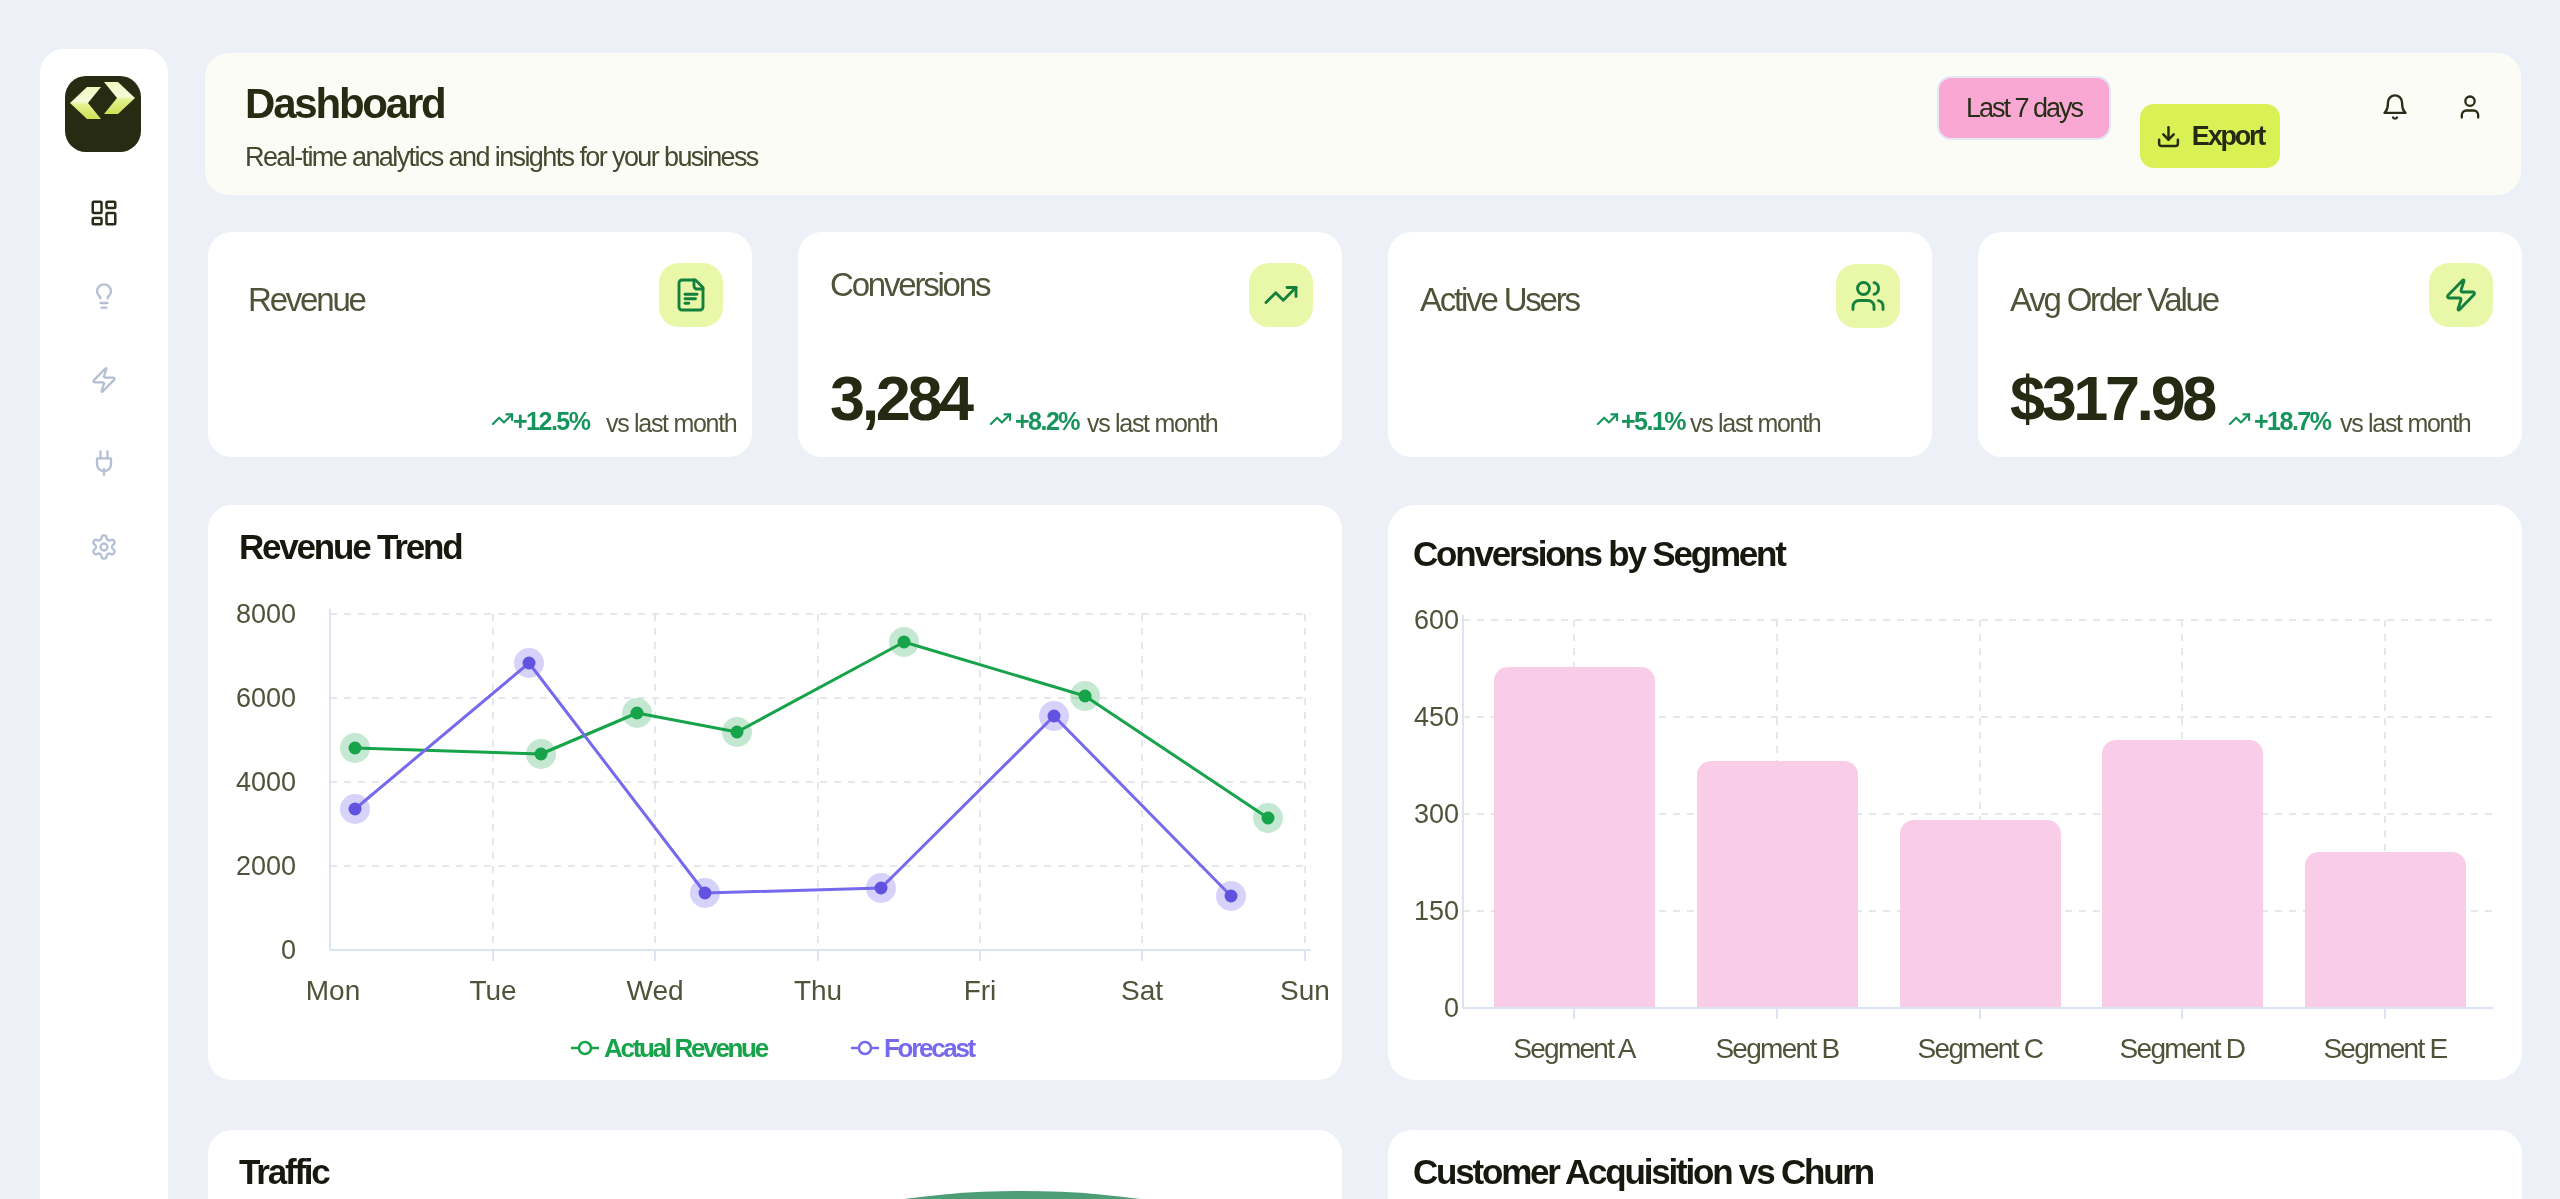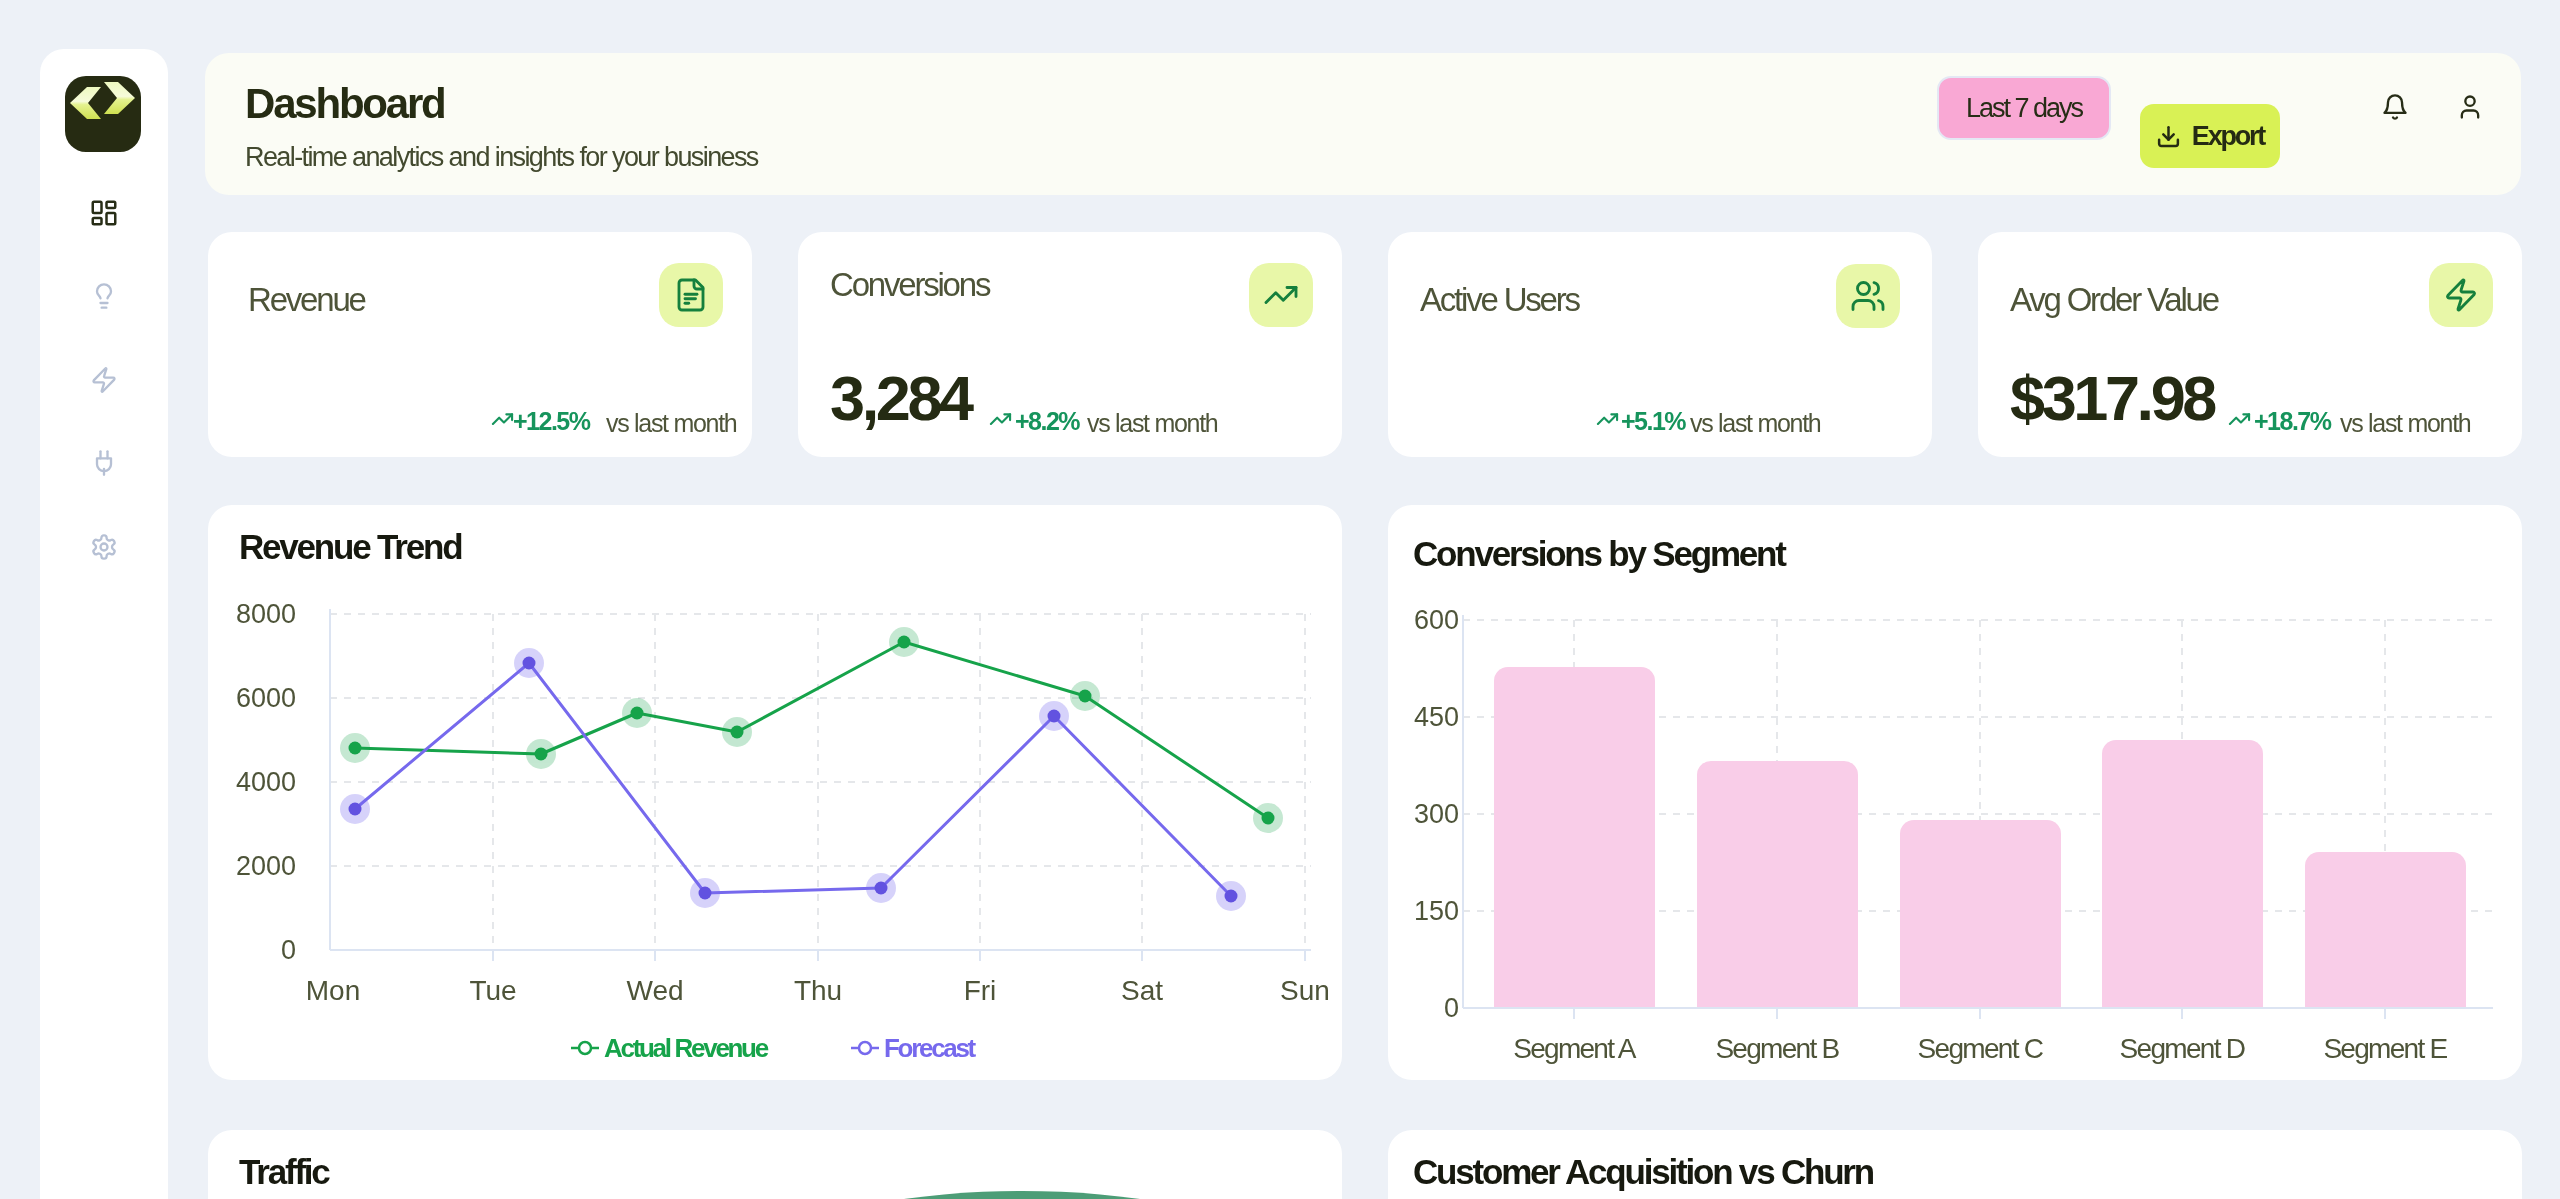--- a/index.html
+++ b/index.html
@@ -243,7 +243,7 @@
     </svg>
   </div>
 
-  <div class="card" style="left:1388px; top:505px; width:1134px; height:575px;">
+  <div class="card" style="left:1388px; top:505px; width:1134px; height:575px;border-radius:27px;">
     <div class="ctitle" style="left:25px; top:29px;">Conversions by Segment</div>
     <svg class="abs" style="left:0; top:0;" width="1134" height="575" viewBox="0 0 1134 575" fill="none">
       <g stroke="#e5e7ea" stroke-width="2" stroke-dasharray="7 7">

